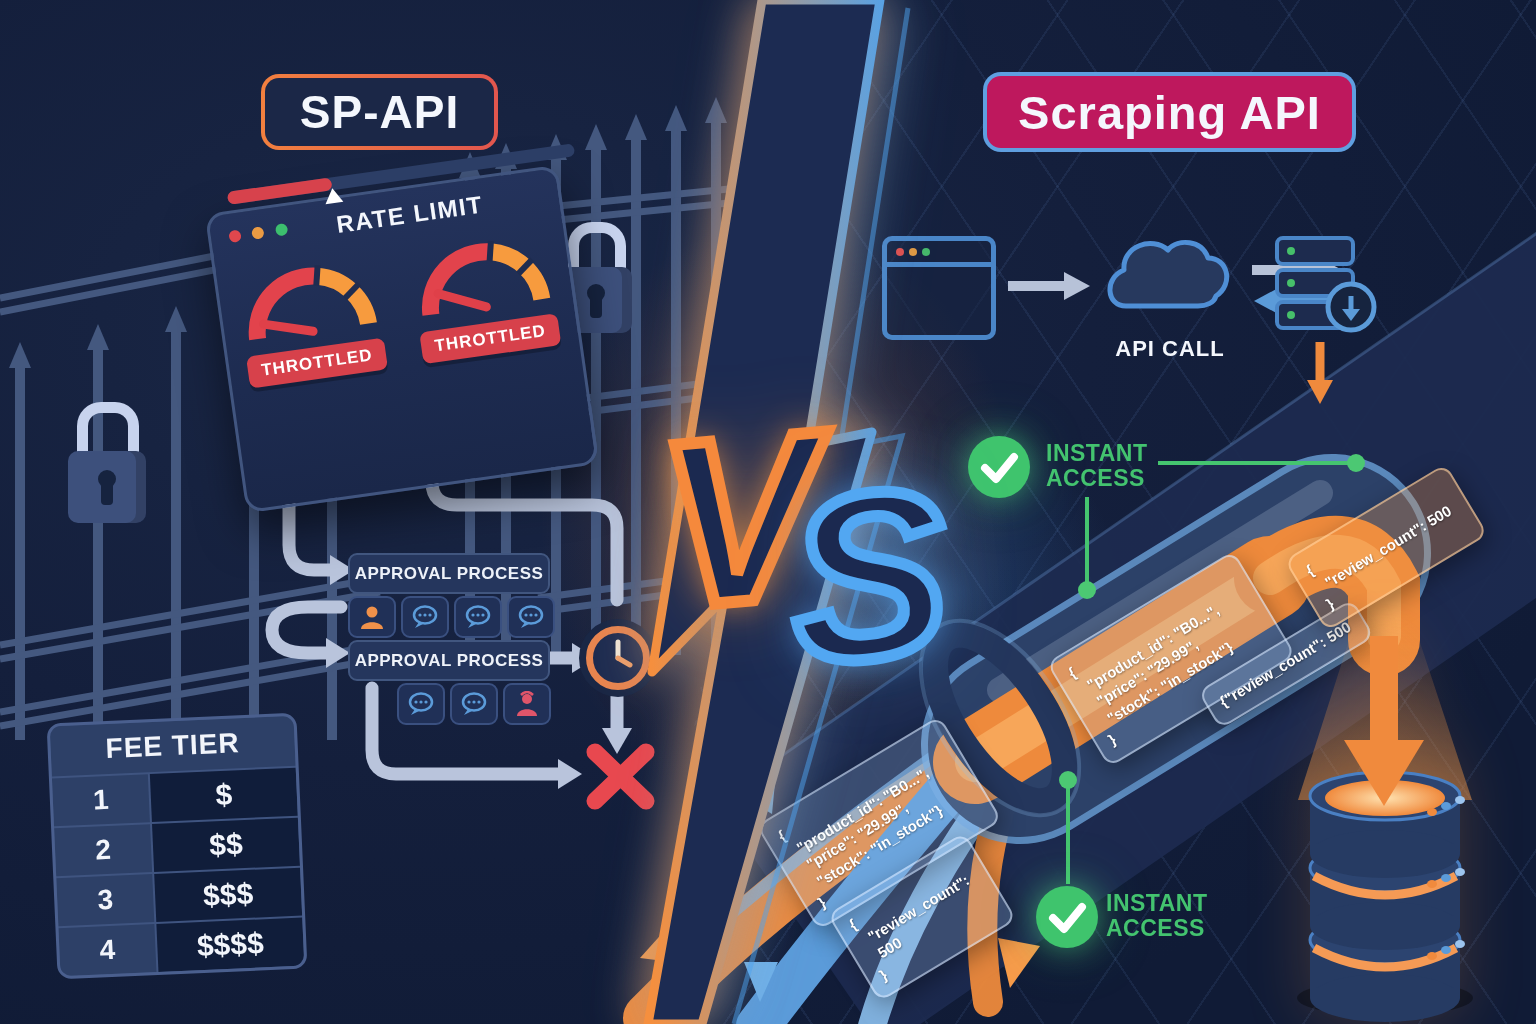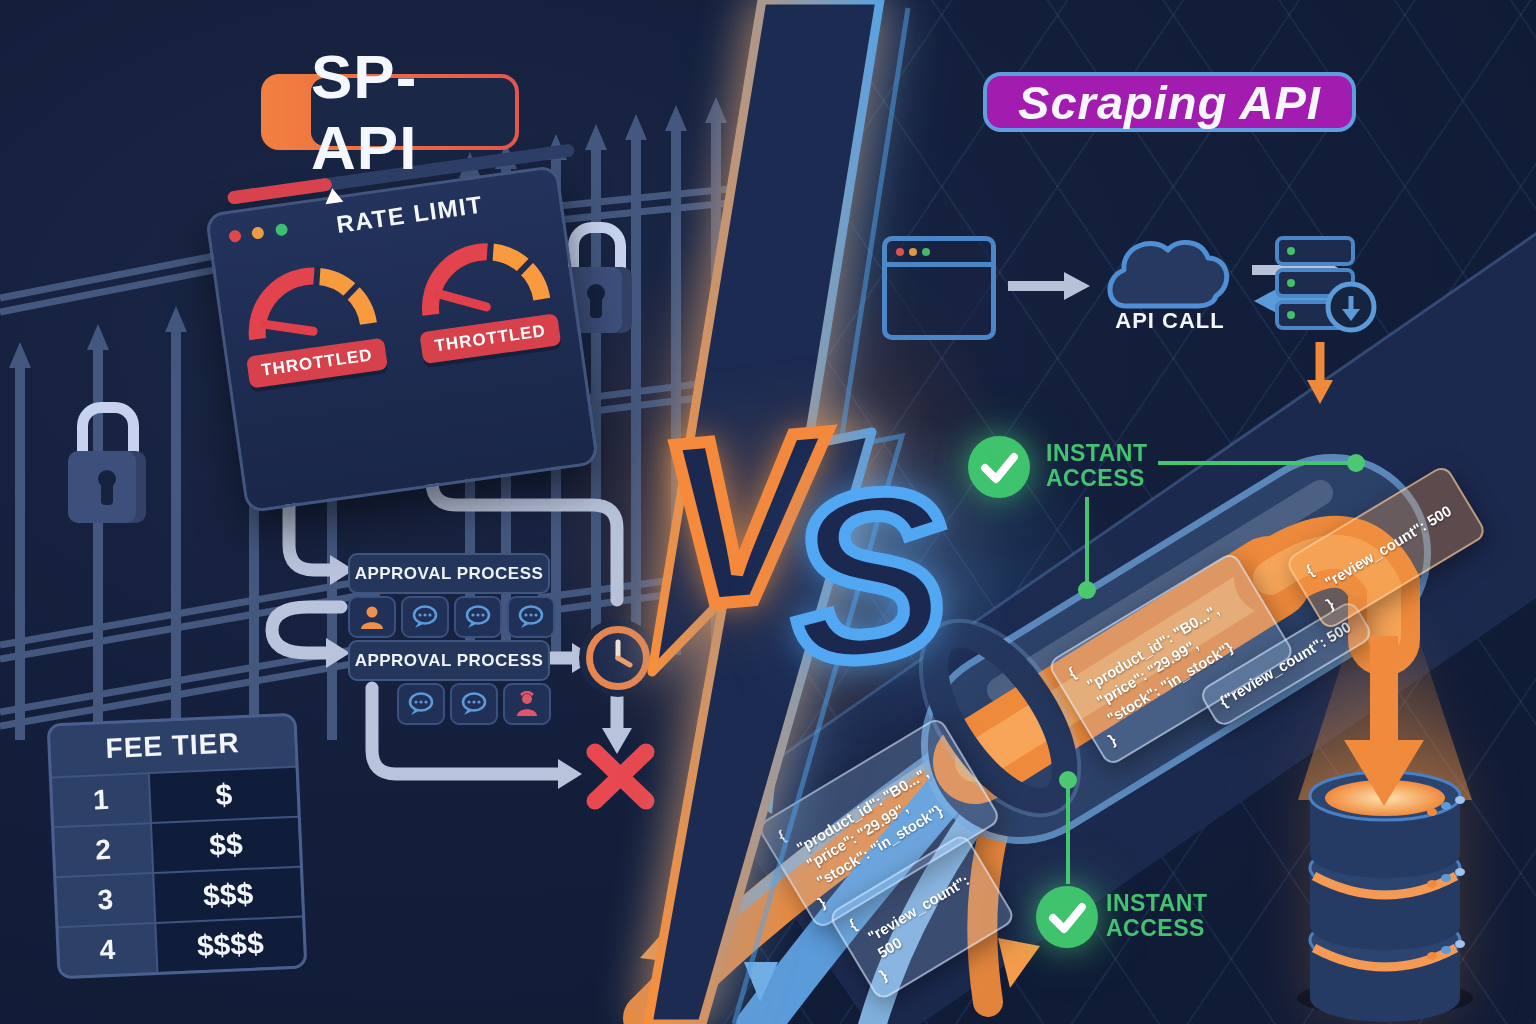--- a/index.html
+++ b/index.html
@@ -505,7 +505,7 @@
   <div id="vs-s" class="abs vs-letter">S</div>
 
   <div class="abs badge-wrap" style="left:261px;top:74px;background:linear-gradient(90deg,#f2803f,#e2564e);">
-    <div class="badge-inner" style="width:204px;height:68px;font-size:62px;margin-left:46px;">SP-API</div>
+    <div class="badge-inner" style="width:229px;height:68px;font-size:46px;">SP-API</div>
   </div>
   <div class="abs badge-wrap" style="left:983px;top:72px;background:#5f9fe0;">
     <div class="badge-inner" style="width:365px;height:52px;font-size:47px;background:#a21caf;font-style:italic;">Scraping API</div>

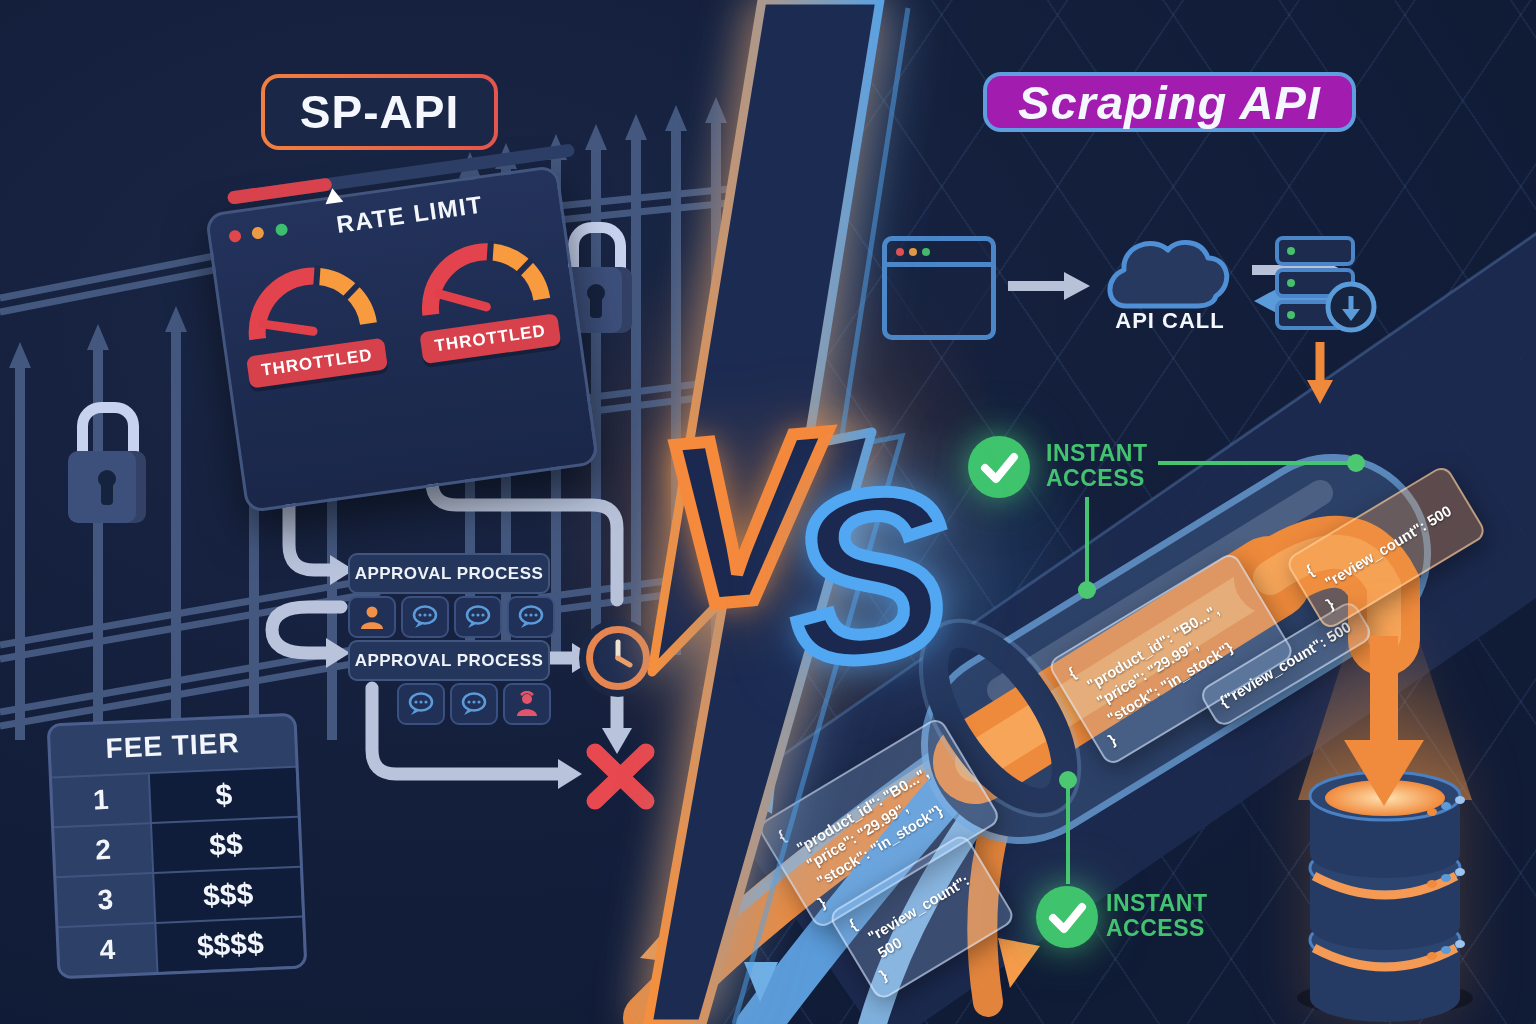--- a/index.html
+++ b/index.html
@@ -508,7 +508,7 @@
     <div class="badge-inner" style="width:229px;height:68px;font-size:46px;">SP-API</div>
   </div>
   <div class="abs badge-wrap" style="left:983px;top:72px;background:#5f9fe0;">
-    <div class="badge-inner" style="width:365px;height:52px;font-size:47px;background:#a21caf;font-style:italic;">Scraping API</div>
+    <div class="badge-inner" style="width:365px;height:72px;font-size:47px;background:#be185d;">Scraping API</div>
   </div>
 
 </div>

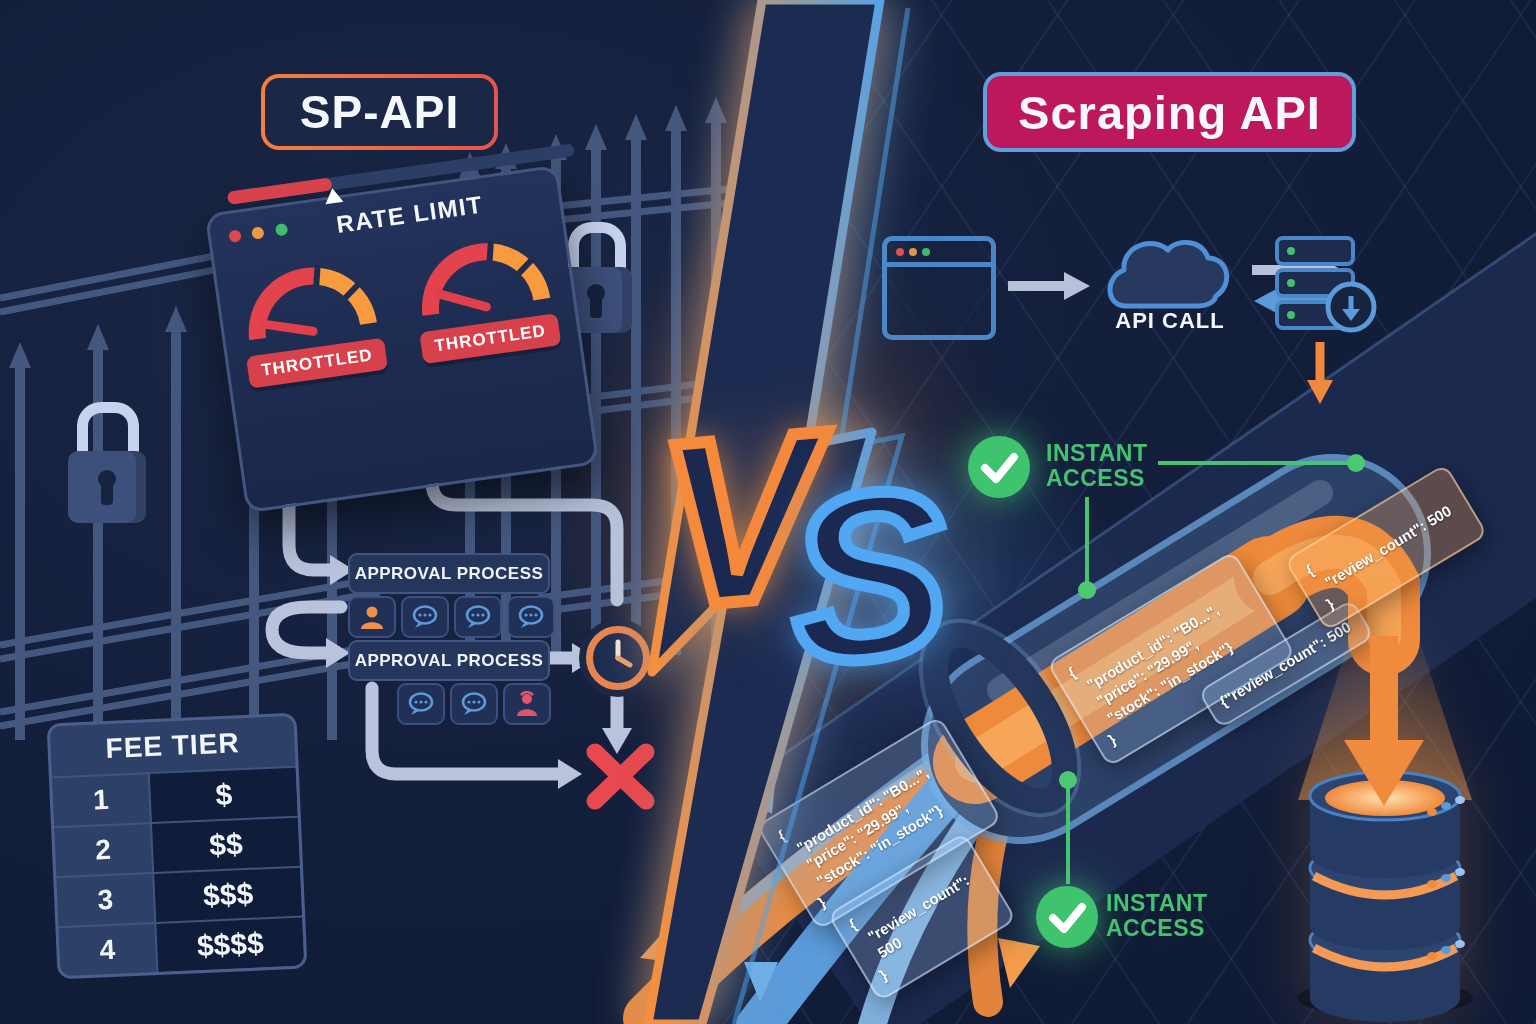--- a/index.html
+++ b/index.html
@@ -394,7 +394,7 @@
         <circle cx="1068" cy="780" r="9"></circle>
     </g>
   </svg>
-  <div class="abs api-label" style="left:1108px;top:308px;width:124px;">API CALL</div>
+  <div class="abs api-label" style="left:1108px;top:336px;width:124px;">API CALL</div>
 
   <div class="abs check" style="left:968px;top:436px;">
     <svg width="60" height="60">

